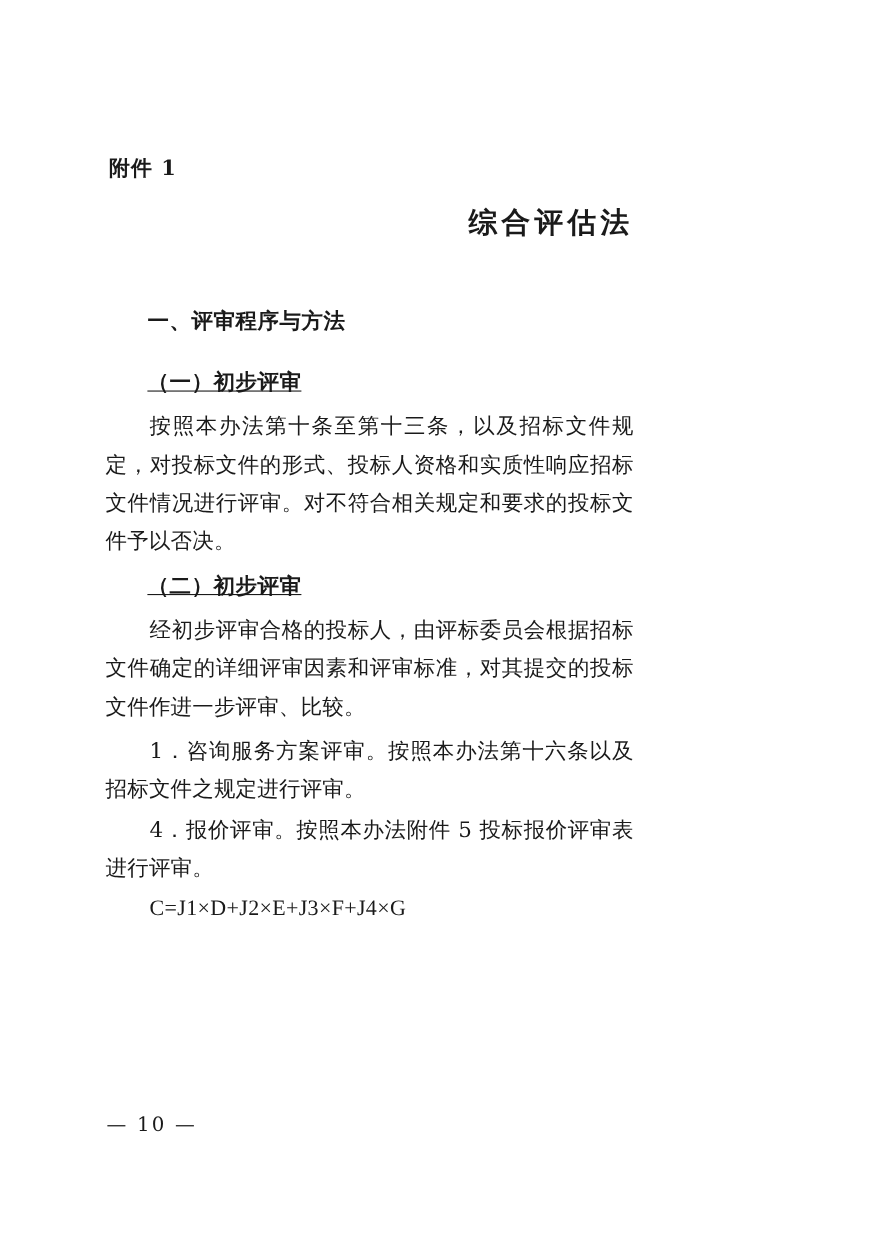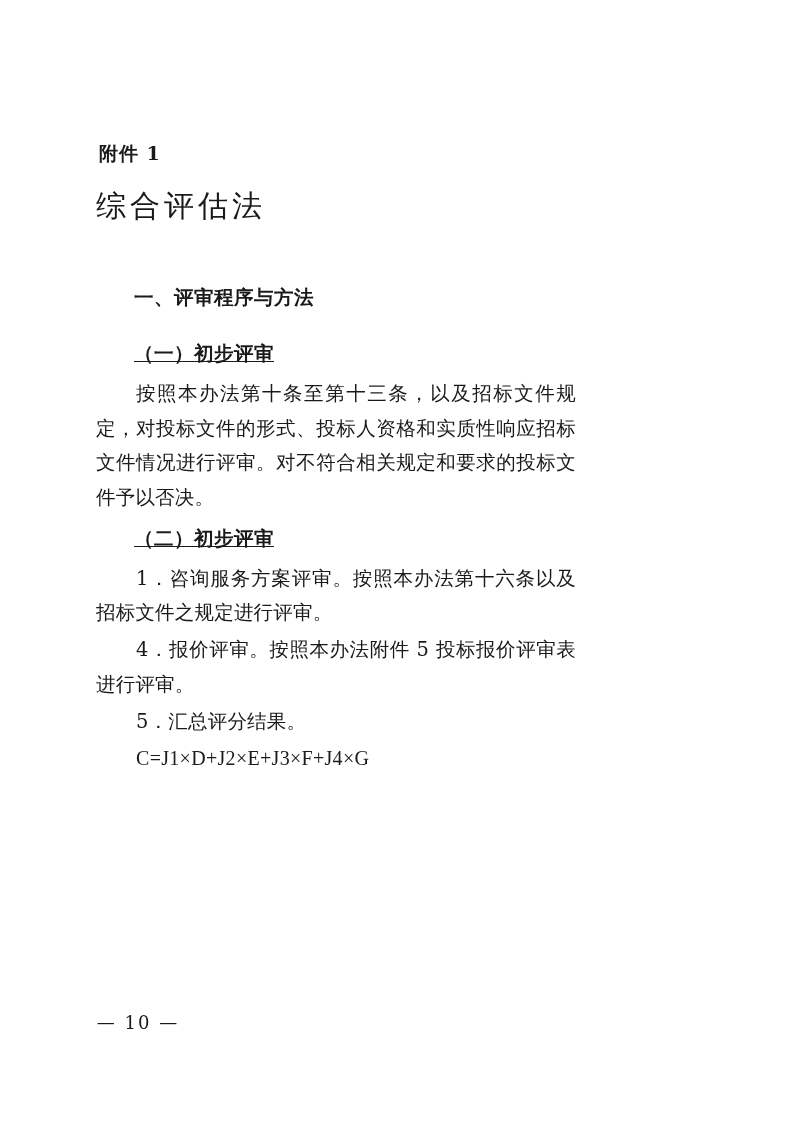--- a/index.html
+++ b/index.html
@@ -30,9 +30,9 @@
     line-height: 1.4;
   }
   .doc-title {
-    text-align: left;
-    font-size: 30px;
-    font-weight: normal;
+    text-align: right;
+    font-size: 26px;
+    font-weight: bold;
     letter-spacing: 4px;
     margin: 8px 0 54px 0;
     line-height: 1.4;

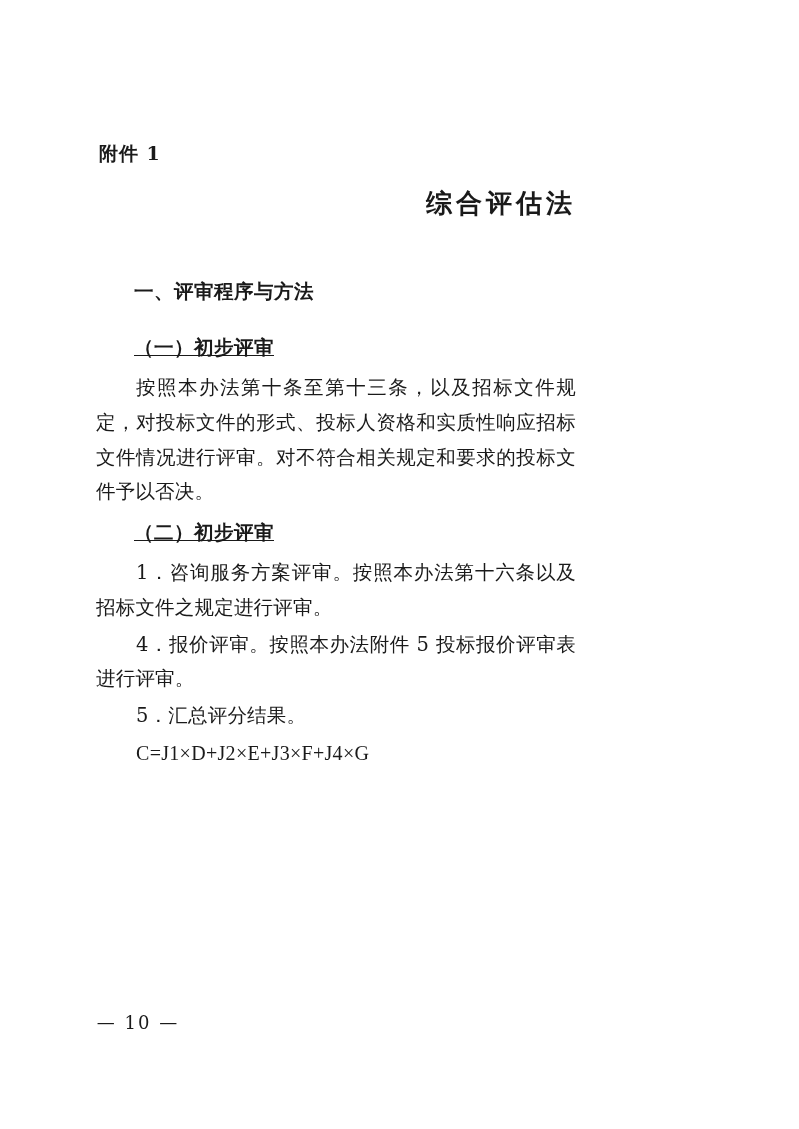--- a/index.html
+++ b/index.html
@@ -106,6 +106,7 @@
 
   <div class="heading-2">（二）初步评审</div>
 
+  <p class="para">经初步评审合格的投标人，由评标委员会根据招标文件确定的详细评审因素和评审标准，对其提交的投标文件作进一步评审、比较。</p>
 
   <p class="para para-tight">1．咨询服务方案评审。按照本办法第十六条以及招标文件之规定进行评审。</p>
 

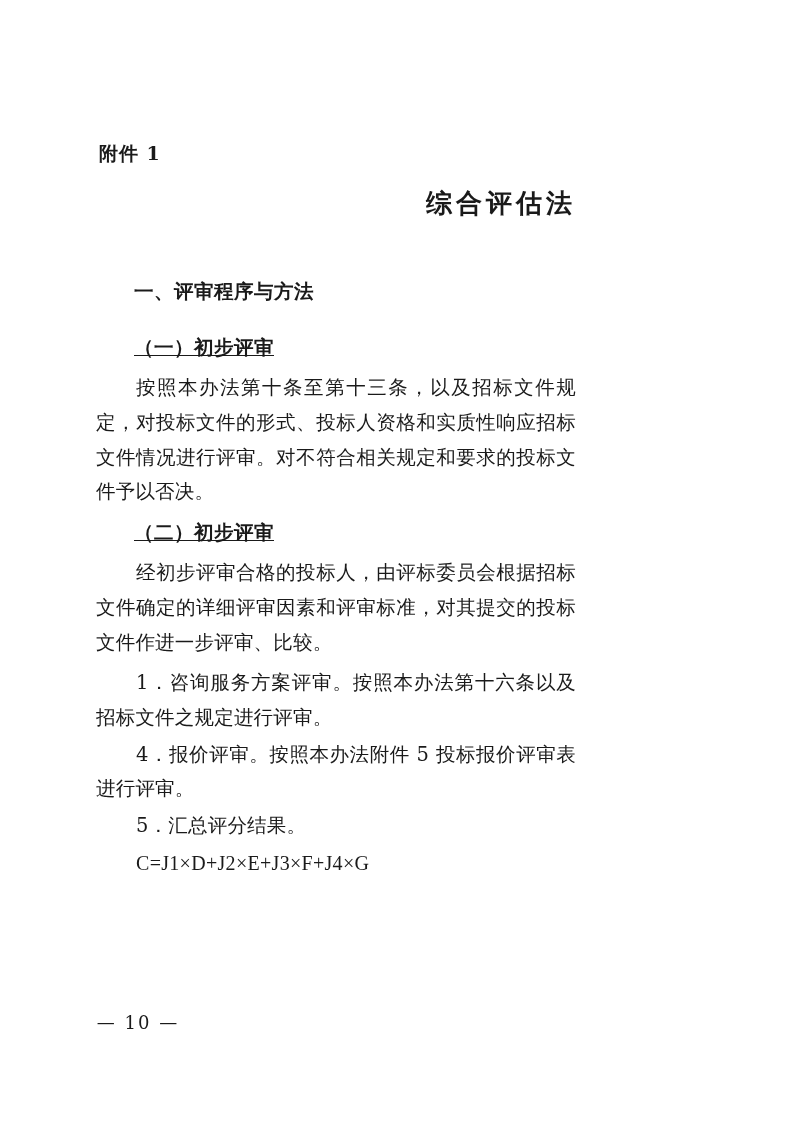--- a/index.html
+++ b/index.html
@@ -114,7 +114,6 @@
 
   <p class="para para-tight">4．报价评审。按照本办法附件 5 投标报价评审表进行评审。</p>
 
-  <p class="para para-tight">5．汇总评分结果。</p>
 
   <p class="formula">C=J1×D+J2×E+J3×F+J4×G</p>
 

